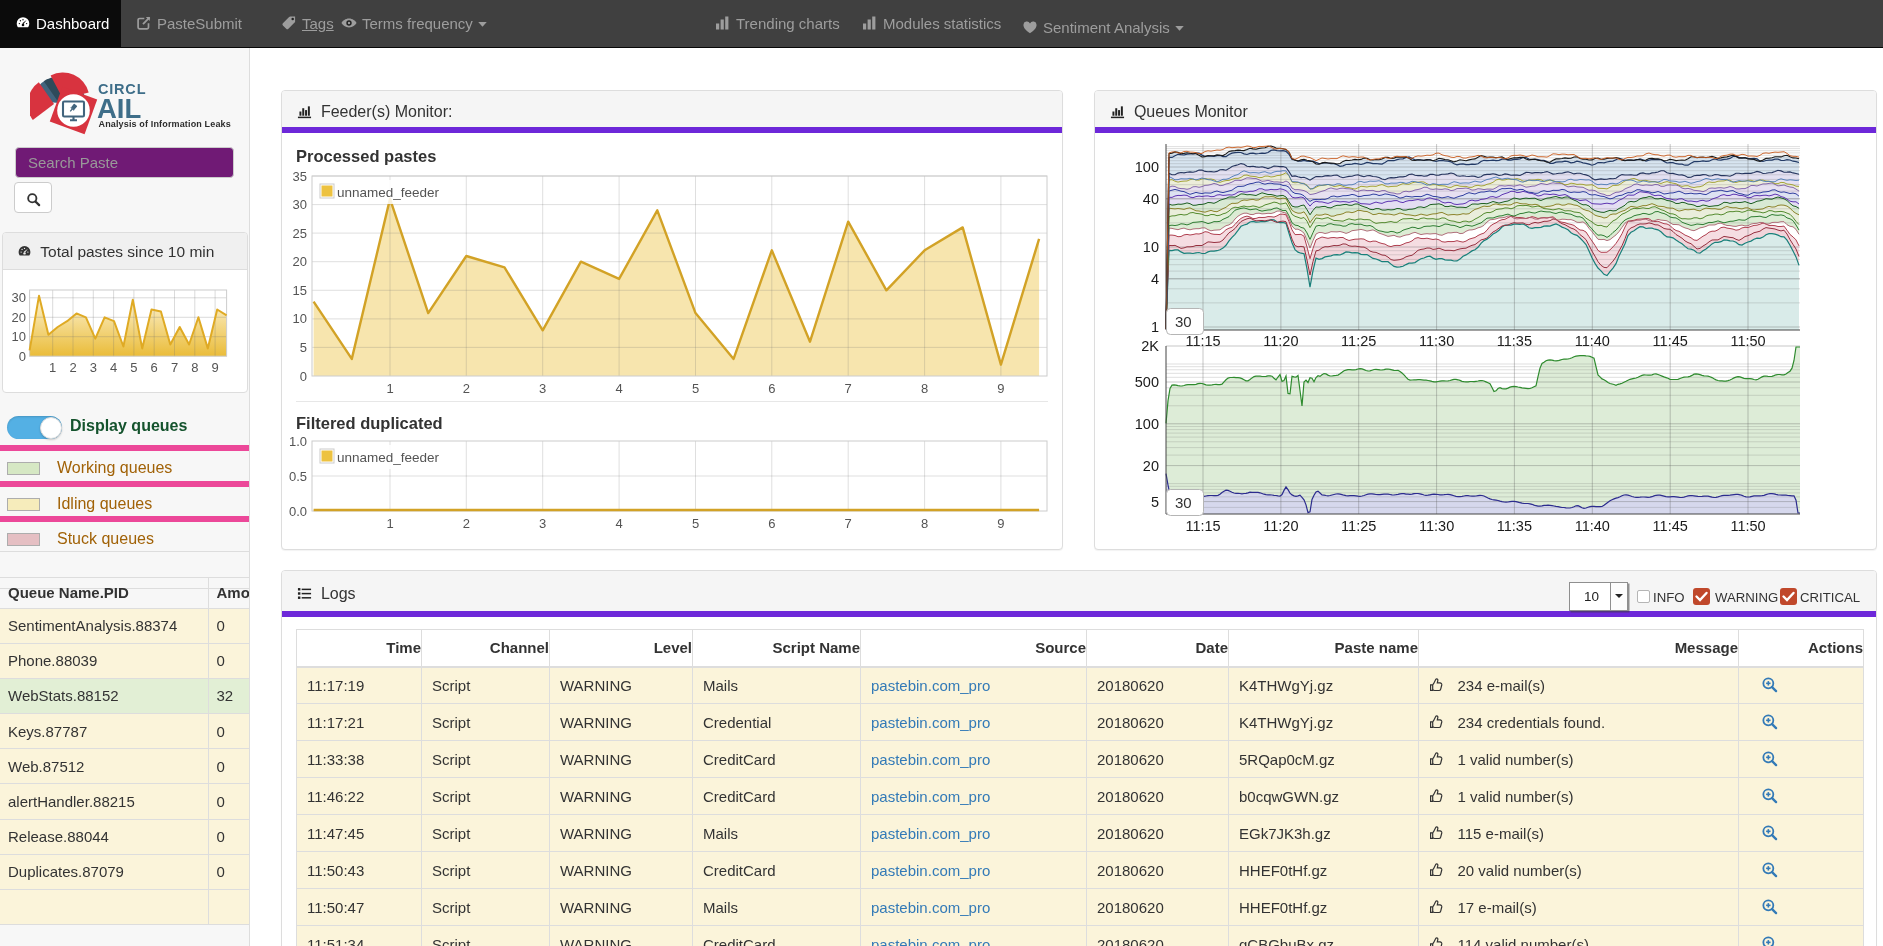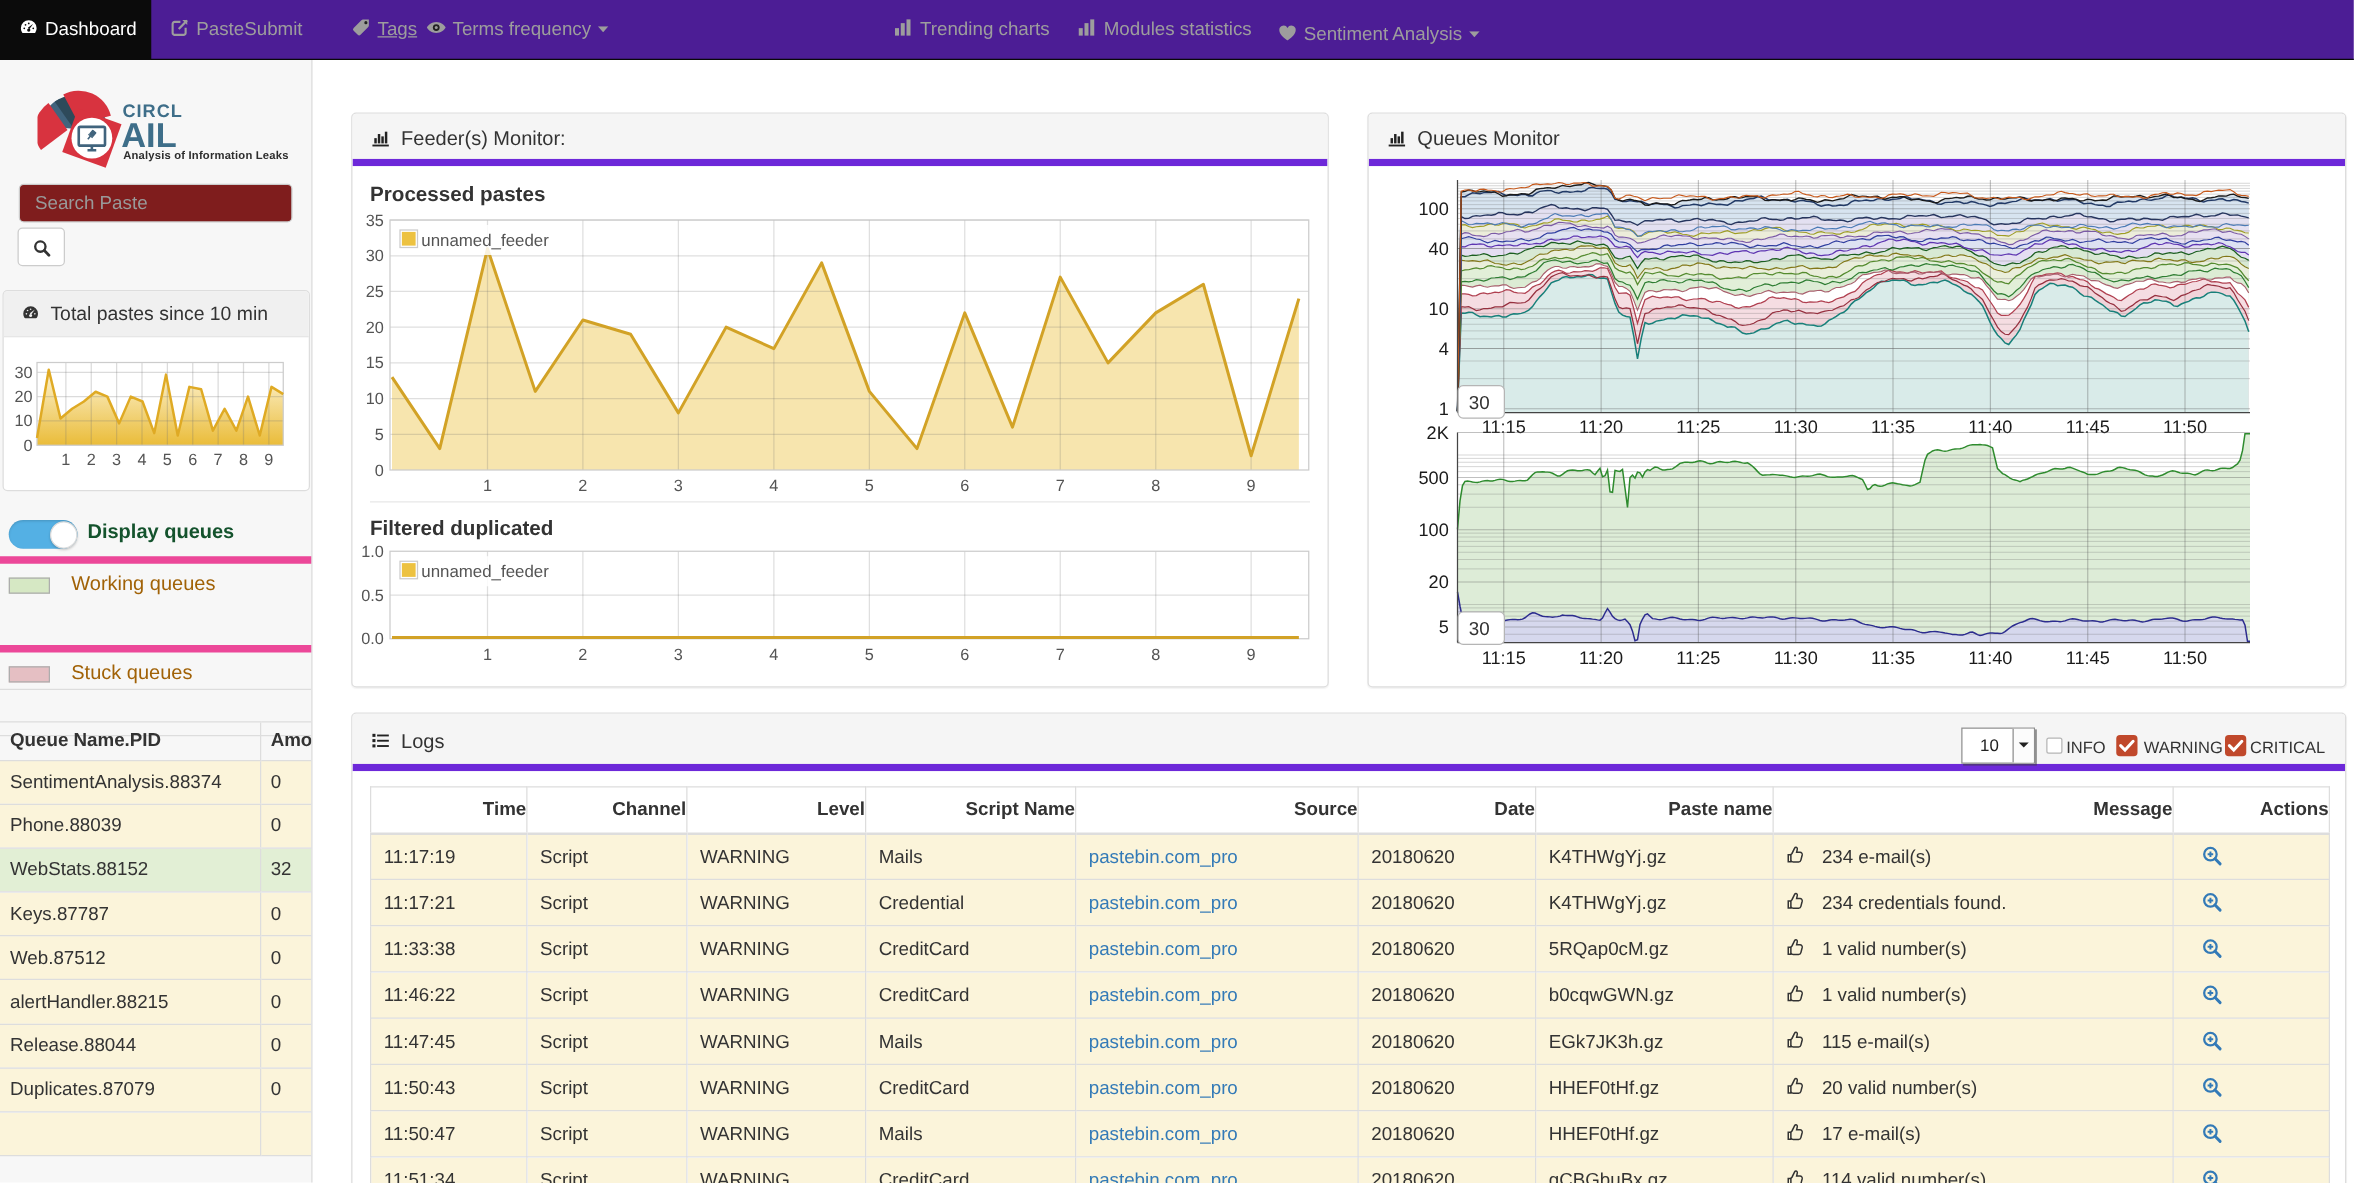--- a/index.html
+++ b/index.html
@@ -3,7 +3,7 @@
 *{margin:0;padding:0;box-sizing:border-box}
 html,body{width:1883px;height:946px;overflow:hidden;background:#fff;
  font-family:"Liberation Sans",sans-serif;color:#333}
-#navbar{position:absolute;left:0;top:0;width:1883px;height:48px;background:#4c1d95;border-bottom:1px solid #080808}
+#navbar{position:absolute;left:0;top:0;width:1883px;height:48px;background:#404040;border-bottom:1px solid #080808}
 .nitem{position:absolute;top:0;height:48px;line-height:48px;font-size:15px;color:#9d9d9d;white-space:nowrap}
 .nitem svg{margin-right:5px}
 .nactive{background:#0b0b0b;color:#fff}

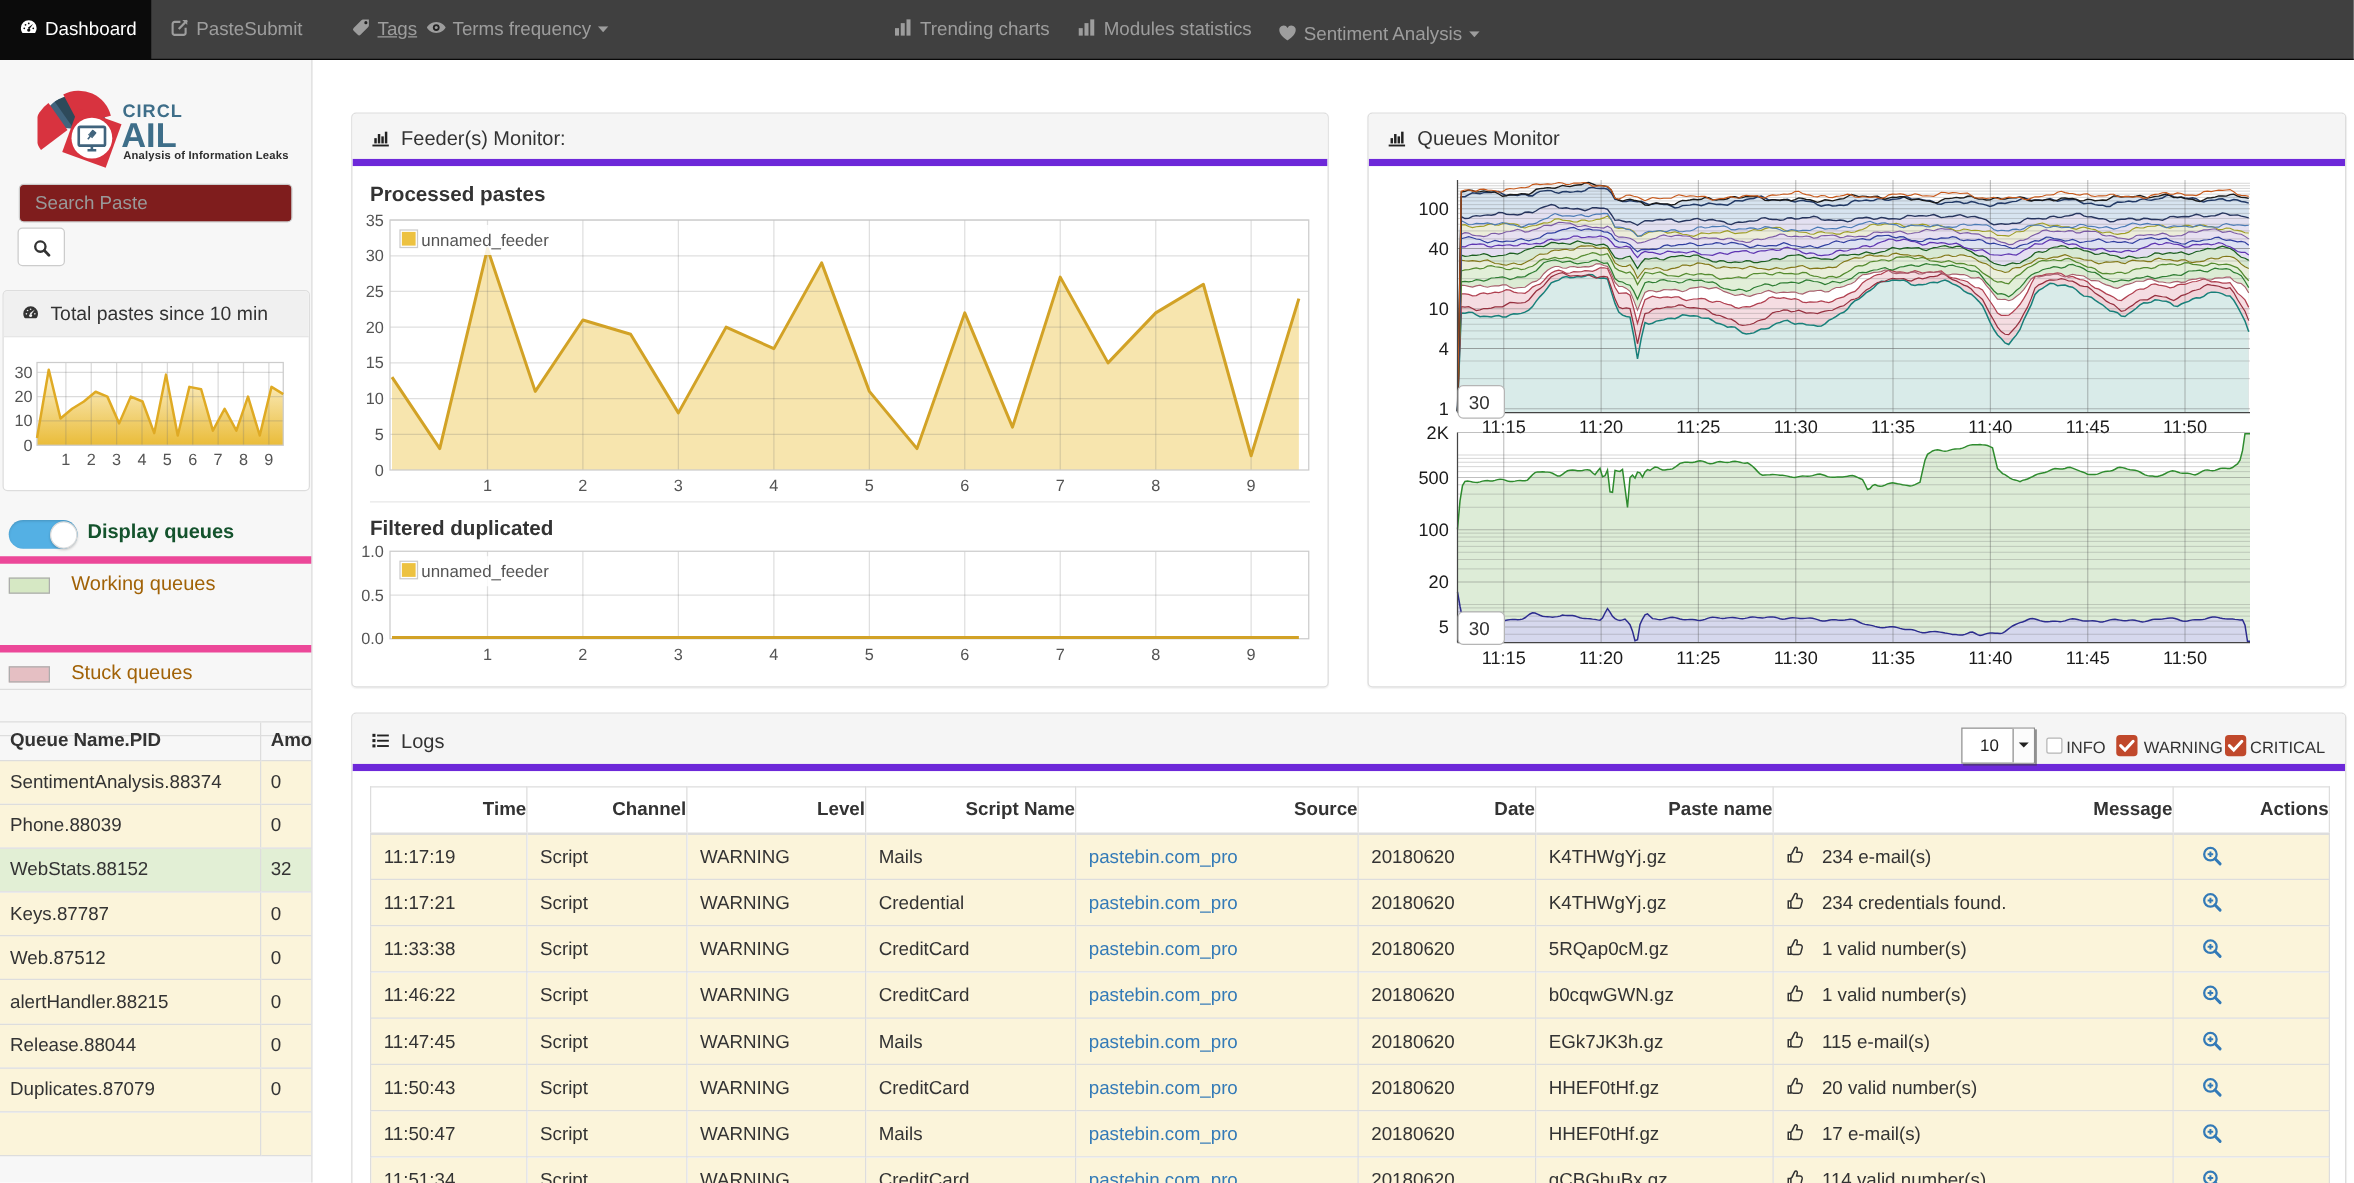--- a/index.html
+++ b/index.html
@@ -8,7 +8,7 @@
 .nitem svg{margin-right:5px}
 .nactive{background:#0b0b0b;color:#fff}
 #sidebar{position:absolute;left:0;top:48px;width:250px;height:898px;background:#f7f7f7;border-right:1px solid #ddd}
-.sinput{position:absolute;left:15px;top:99px;width:219px;height:31px;border:1px solid #ccc;border-radius:4px;background:#7f1d1d;
+.sinput{position:absolute;left:15px;top:99px;width:219px;height:31px;border:1px solid #ccc;border-radius:4px;background:#701a75;
  font-size:15px;color:#999;line-height:29px;padding-left:12px}
 .sbtn{position:absolute;left:14px;top:134px;width:38px;height:31px;border:1px solid #ccc;border-radius:4px;background:#fff;text-align:center;line-height:34px}
 .spanel{position:absolute;left:2px;top:184px;width:246px;height:161px;background:#fff;border:1px solid #ddd;border-radius:4px}

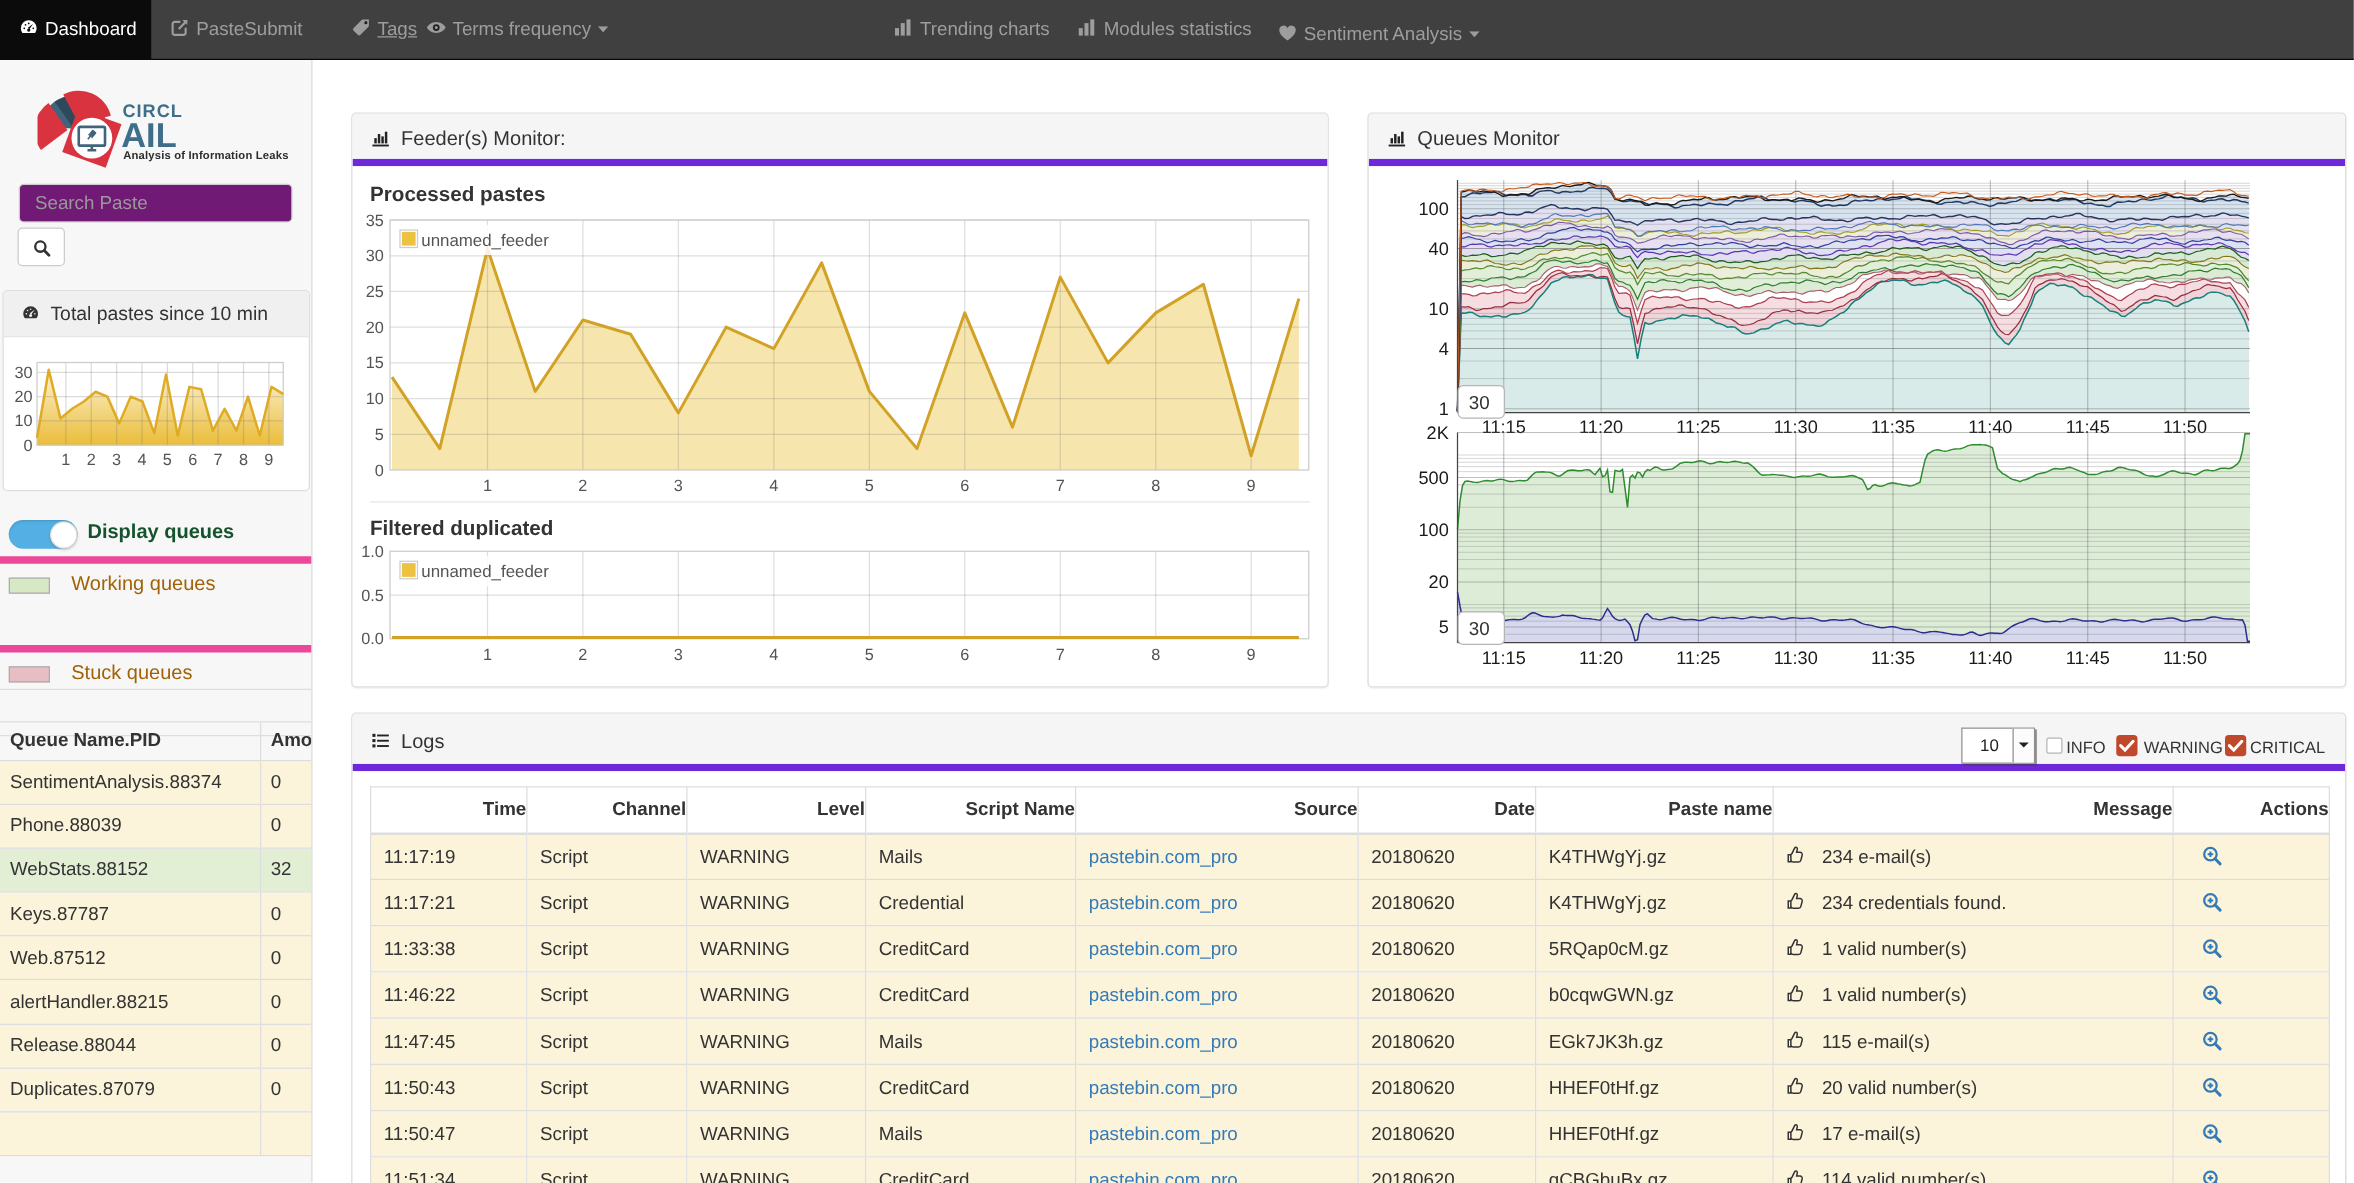--- a/index.html
+++ b/index.html
@@ -167,6 +167,10 @@
     <div class="legrow" style="top:397px">
       <div class="sw" style="background:#d6e8c4"></div>
       <div class="tx">Working queues</div>
+    </div>
+    <div class="legrow" style="top:433px">
+      <div class="sw" style="background:#f6ecbb"></div>
+      <div class="tx">Idling queues</div>
     </div>
     <div class="legrow" style="top:468px;border-bottom:1px solid #ddd">
       <div class="sw" style="background:#e5bfc3"></div>

